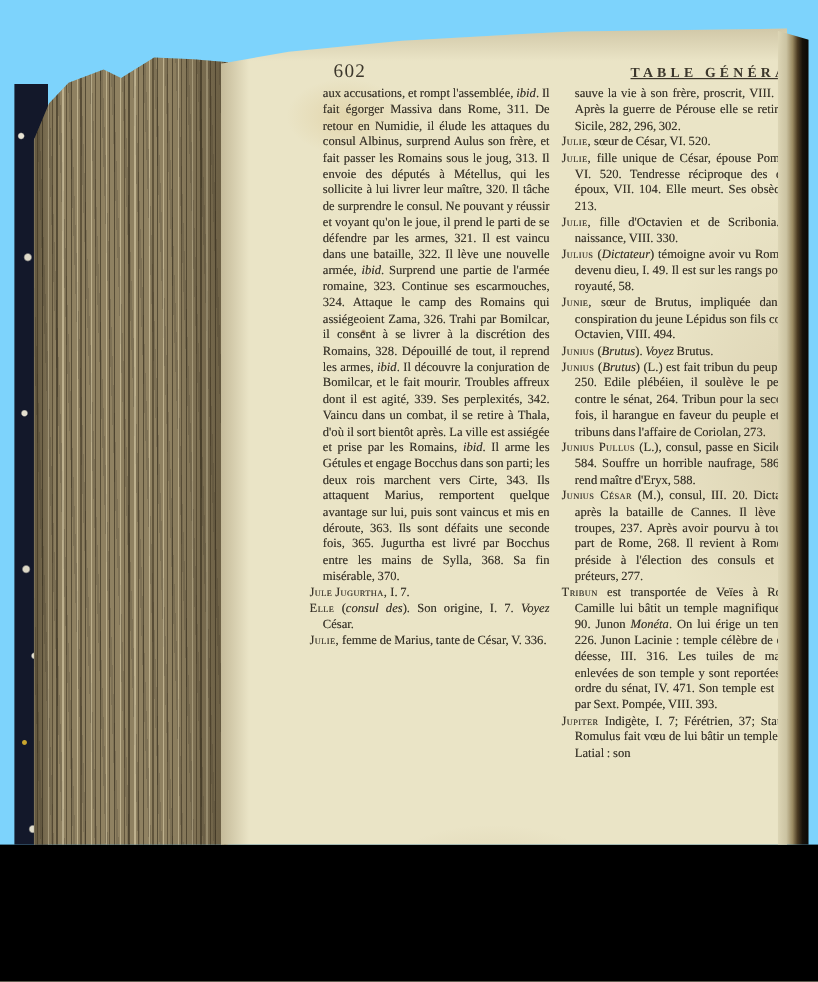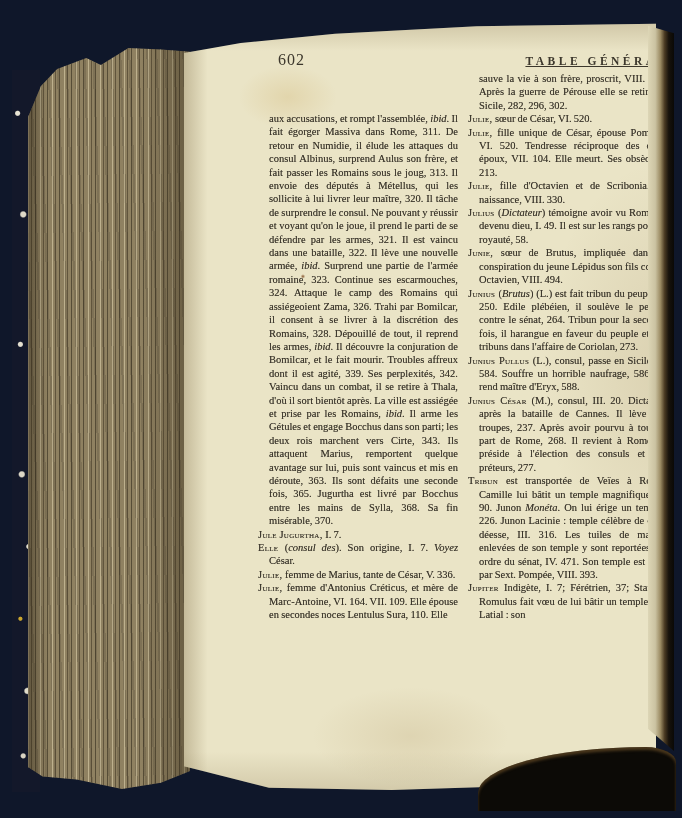--- a/index.html
+++ b/index.html
@@ -4,8 +4,8 @@
 <style>
   html,body { margin:0; padding:0; background:#000; }
   .scene {
-    position:relative; width:682px; height:818px; overflow:hidden;
-    background:#0f172a;
+    position:relative; width:682px; height:704px; overflow:hidden;
+    background:#7dd3fc;
     font-family:"Liberation Serif", serif;
   }
   

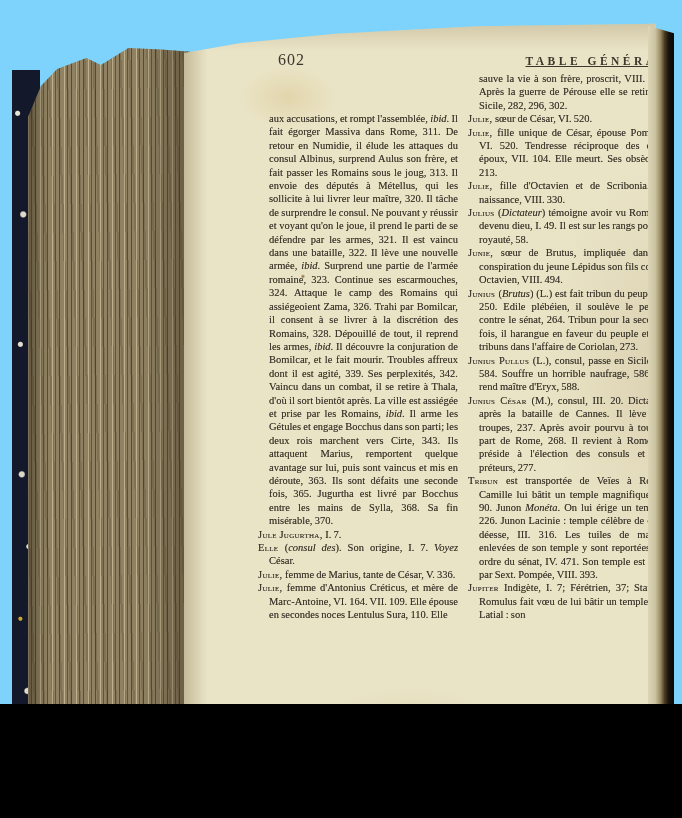--- a/index.html
+++ b/index.html
@@ -76,7 +76,7 @@
     hyphens:auto; -webkit-hyphens:auto;
     text-shadow:0 0 .3px rgba(58,53,43,.6);
   }
-  .col-left  { left:74px;margin-top:40px; }
+  .col-left  { left:74px; }
   .col-right { left:284px; width:199px; }
   .entry { margin:0; padding-left:11px; text-indent:-11px; }
   .entry.cont { text-indent:0; }

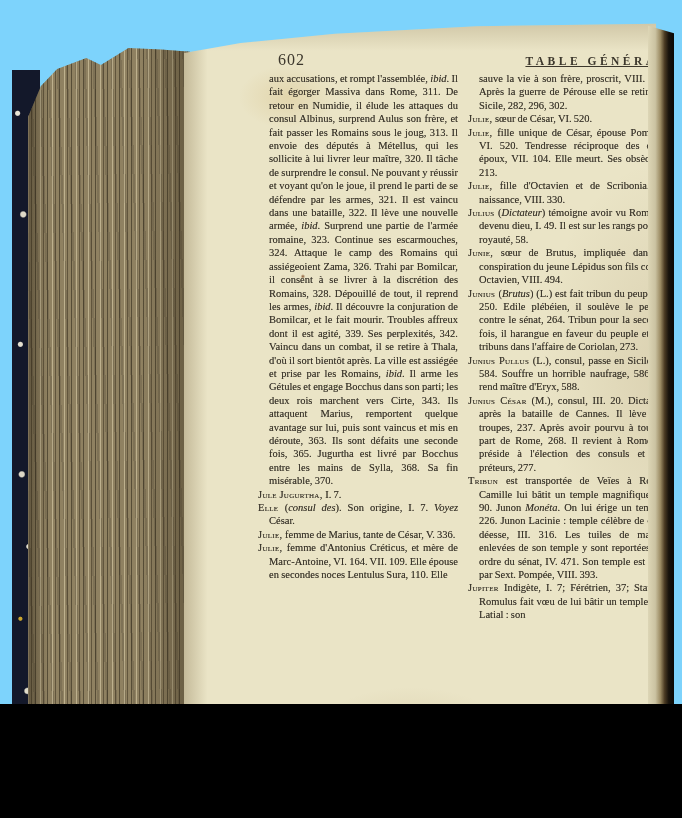--- a/index.html
+++ b/index.html
@@ -106,6 +106,7 @@
         <p class="entry"><span class="head">Julie, </span>fille d'Octavien et de Scribonia. Sa naissance, VIII. 330.</p>
         <p class="entry"><span class="head">Julius </span>(<i>Dictateur</i>) témoigne avoir vu Romulus devenu dieu, I. 49. Il est sur les rangs pour la royauté, 58.</p>
         <p class="entry"><span class="head">Junie, </span>sœur de Brutus, impliquée dans la conspiration du jeune Lépidus son fils contre Octavien, VIII. 494.</p>
+        <p class="entry"><span class="head">Junius </span>(<i>Brutus</i>). <i>Voyez</i> Brutus.</p>
         <p class="entry"><span class="head">Junius </span>(<i>Brutus</i>) (L.) est fait tribun du peuple, I. 250. Edile plébéien, il soulève le peuple contre le sénat, 264. Tribun pour la seconde fois, il harangue en faveur du peuple et des tribuns dans l'affaire de Coriolan, 273.</p>
         <p class="entry"><span class="head">Junius Pullus </span>(L.), consul, passe en Sicile, II. 584. Souffre un horrible naufrage, 586. Se rend maître d'Eryx, 588.</p>
         <p class="entry"><span class="head">Junius César </span>(M.), consul, III. 20. Dictateur après la bataille de Cannes. Il lève des troupes, 237. Après avoir pourvu à tout, il part de Rome, 268. Il revient à Rome, et préside à l'élection des consuls et des préteurs, 277.</p>

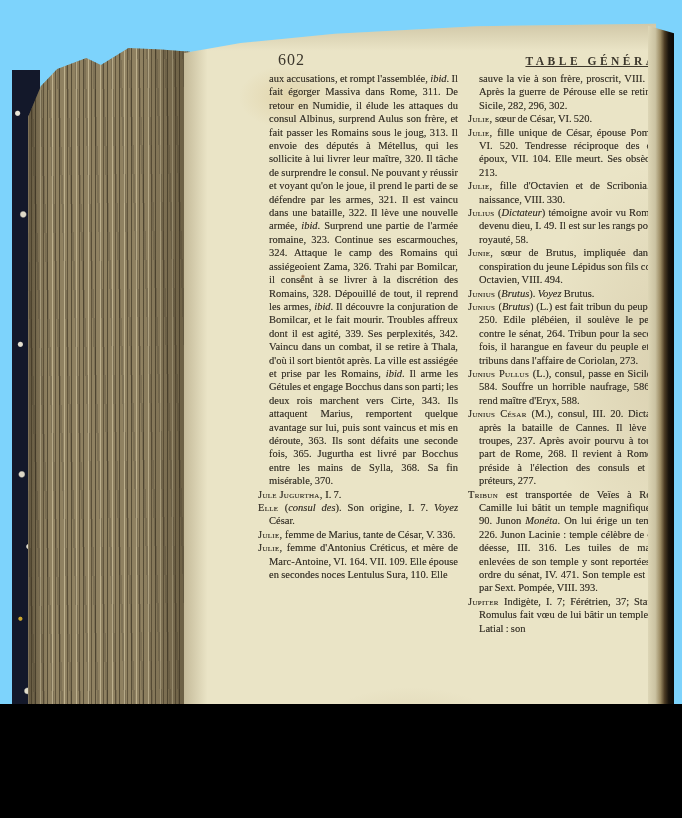--- a/index.html
+++ b/index.html
@@ -97,7 +97,6 @@
         <p class="entry"><span class="head">Jule Jugurtha, </span>I. 7.</p>
         <p class="entry"><span class="head">Elle </span>(<i>consul des</i>). Son origine, I. 7. <i>Voyez</i> César.</p>
         <p class="entry"><span class="head">Julie, </span>femme de Marius, tante de César, V. 336.</p>
-        <p class="entry"><span class="head">Julie, </span>femme d'Antonius Créticus, et mère de Marc-Antoine, VI. 164. VII. 109. Elle épouse en secondes noces Lentulus Sura, 110. Elle</p>
       </div>
     <div class="col col-right">
         <p class="entry cont">sauve la vie à son frère, proscrit, VIII. 196. Après la guerre de Pérouse elle se retire en Sicile, 282, 296, 302.</p>

